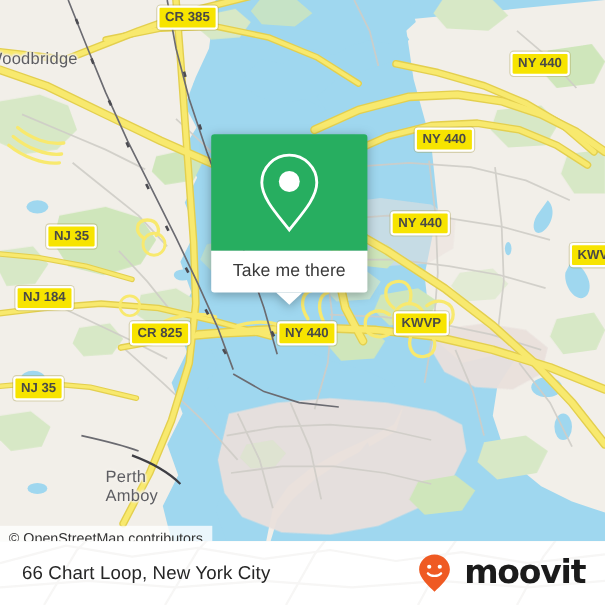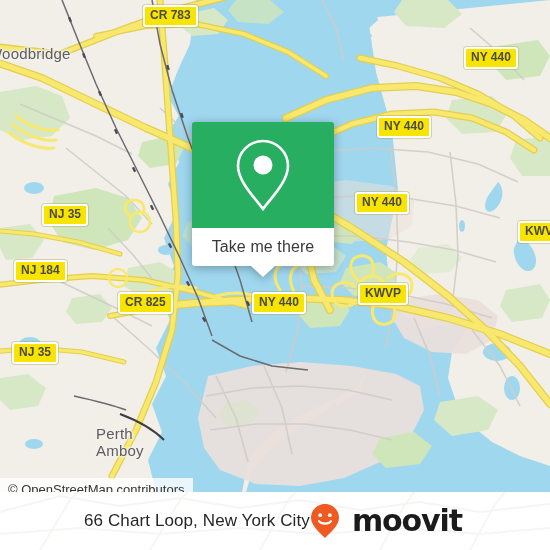--- a/index.html
+++ b/index.html
@@ -383,7 +383,7 @@
     <div class="place-label" style="left:-12px; top:45px;">Woodbridge</div>
     <div class="place-label two-line" style="left:96px; top:425px; width:76px;">Perth<br>Amboy</div>
 
-    <div class="shield" style="left:143px; top:5px;">CR 783</div>
+    <div class="shield" style="left:143px; top:5px;">CR 385</div>
     <div class="shield" style="left:464px; top:47px;">NY 440</div>
     <div class="shield" style="left:377px; top:116px;">NY 440</div>
     <div class="shield" style="left:355px; top:192px;">NY 440</div>

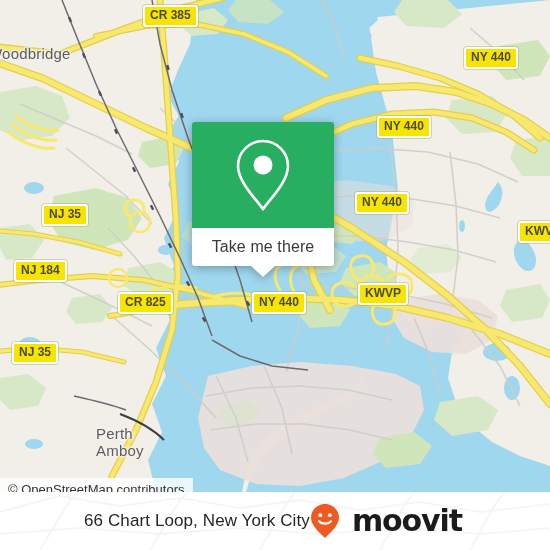--- a/index.html
+++ b/index.html
@@ -141,8 +141,8 @@
     height: 58px;
     display: flex;
     align-items: center;
-    justify-content: center;
-    padding: 0 18px 0 14px;
+    justify-content: space-between;
+    padding: 0 18px 0 20px;
     box-sizing: border-box;
   }
   #footer-address {

